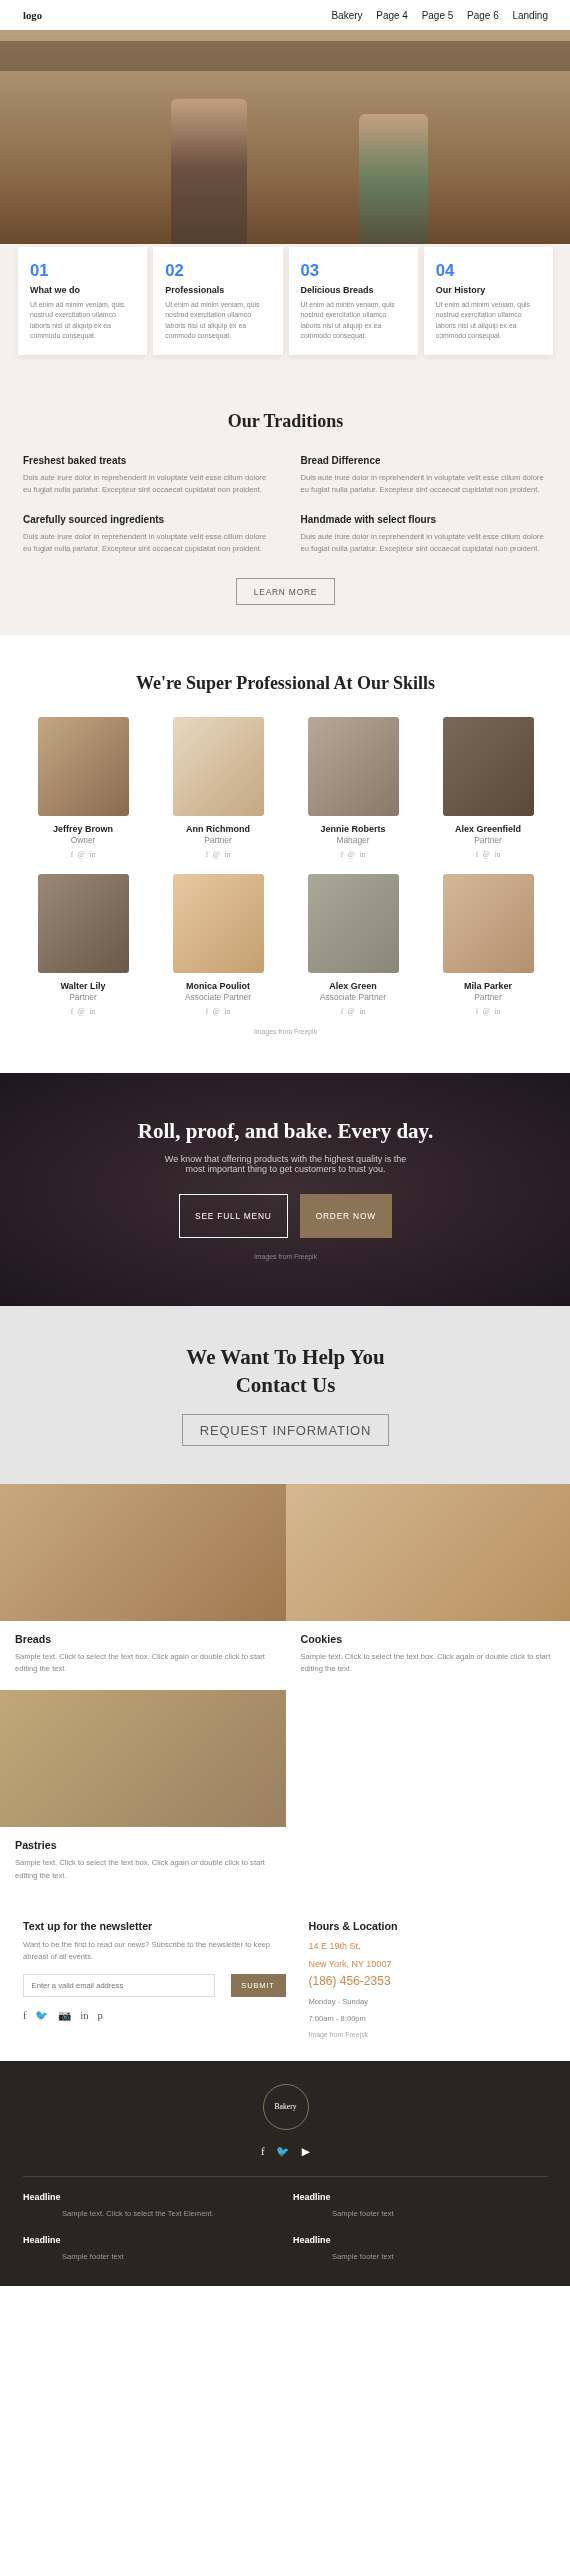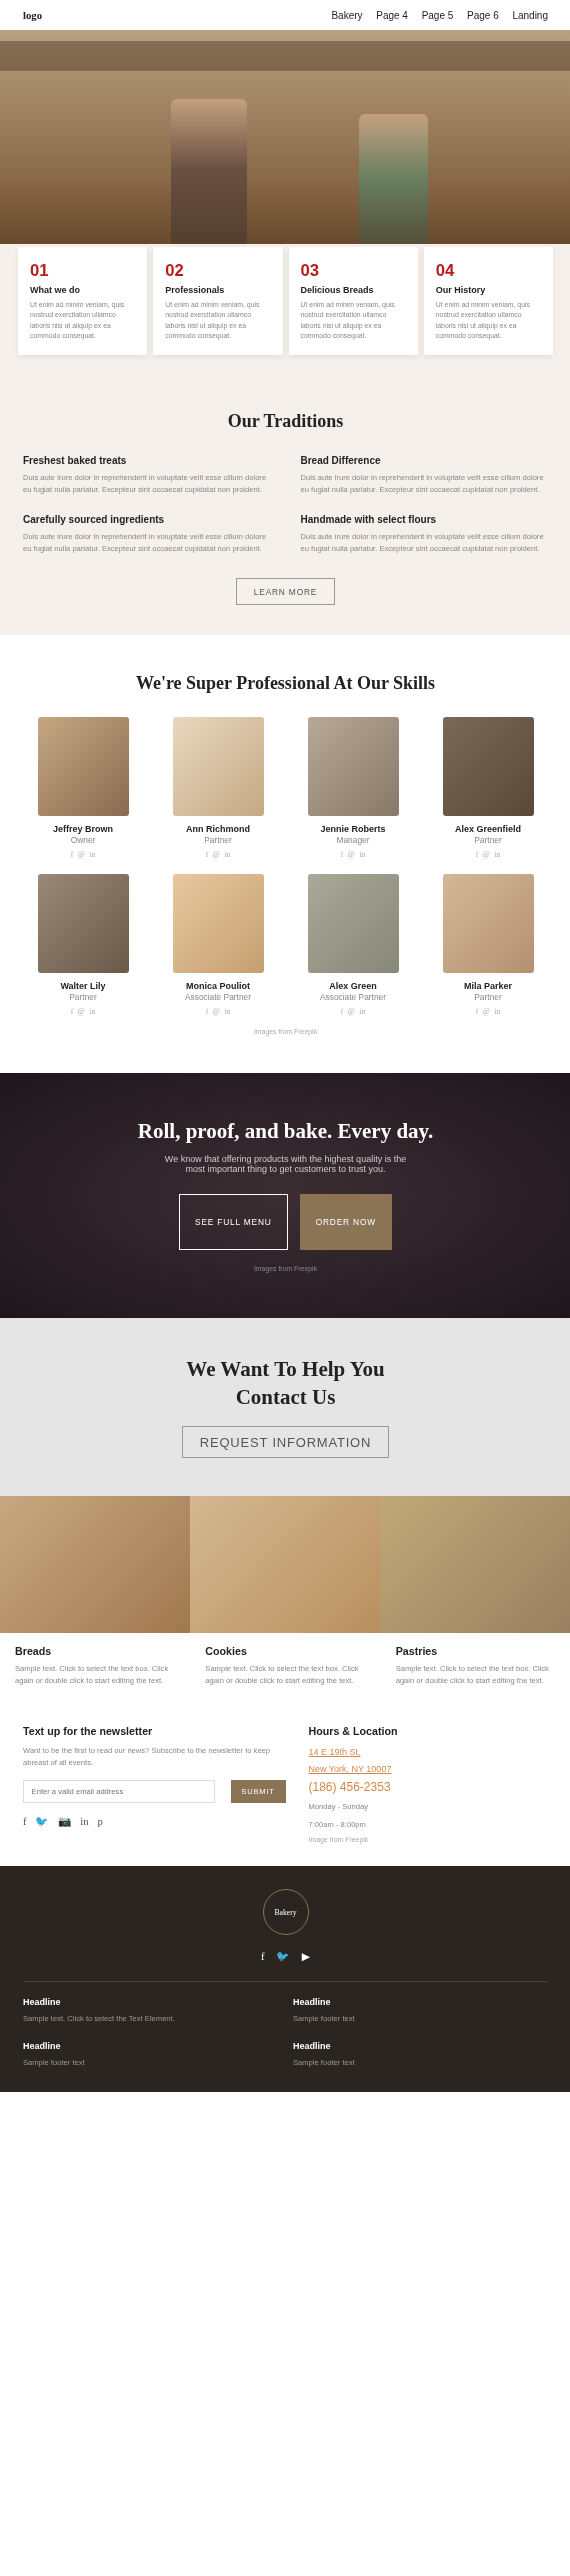--- a/index.html
+++ b/index.html
@@ -18,7 +18,7 @@
     
     .features { display: flex; gap: 0; padding: 0 15px 15px 15px; background: #f5f0eb; margin-top: -30px; position: relative; z-index: 2; }
     .feature-card { background: #fff; padding: 13.7px 12px; flex: 1; margin: 3px; box-shadow: 0 1.5px 6px rgba(0,0,0,0.08); }
-    .feature-num { font-size: 16.7px; font-weight: bold; color: #b91c1c; margin-bottom: 4.6px; font-family: Arial, sans-serif; }
+    .feature-num { font-size: 16.7px; font-weight: bold; color: #3b82f6; margin-bottom: 4.6px; font-family: Arial, sans-serif; }
     .feature-title { font-size: 9px; font-weight: bold; color: #222; margin-bottom: 4.6px; font-family: Arial, sans-serif; }
     .feature-text { font-size: 6.9px; color: #888; line-height: 1.5; font-family: Arial, sans-serif; }
 

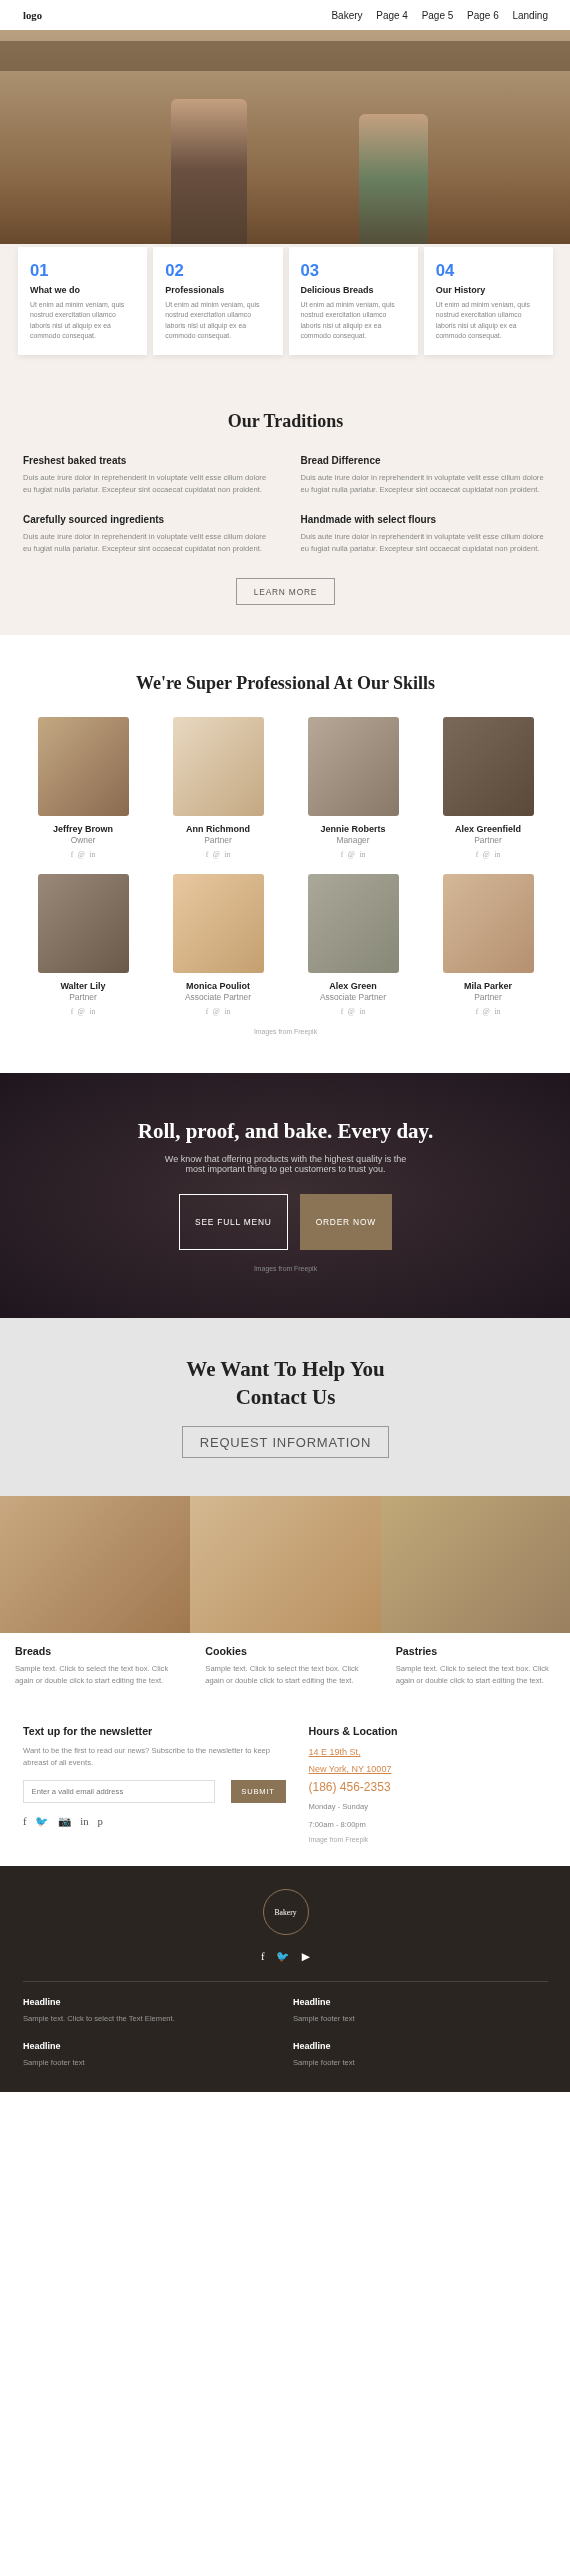--- a/index.html
+++ b/index.html
@@ -58,7 +58,7 @@
     .dark-subtitle { font-size: 9px; color: #ccc; margin-bottom: 20px; font-family: Arial, sans-serif; max-width: 259px; margin-left: auto; margin-right: auto; }
     .dark-buttons { display: flex; justify-content: center; gap: 12px; margin-bottom: 15px; }
     .btn-outline-white { border: 0.8px solid #fff; background: transparent; color: #fff; padding: 7.6px 15px; font-size: 8.4px; letter-spacing: 0.8px; cursor: pointer; font-family: Arial, sans-serif; }
-    .btn-filled { background: #8B7355; border: 0.8px solid #8B7355; color: #fff; padding: 22px 15px; font-size: 8.4px; letter-spacing: 0.8px; cursor: pointer; font-family: Arial, sans-serif; }
+    .btn-filled { background: #8B7355; border: 0.8px solid #8B7355; color: #fff; padding: 16px 15px; font-size: 8.4px; letter-spacing: 0.8px; cursor: pointer; font-family: Arial, sans-serif; }
     .dark-img-note { font-size: 6.9px; color: #888; font-family: Arial, sans-serif; }
 
     

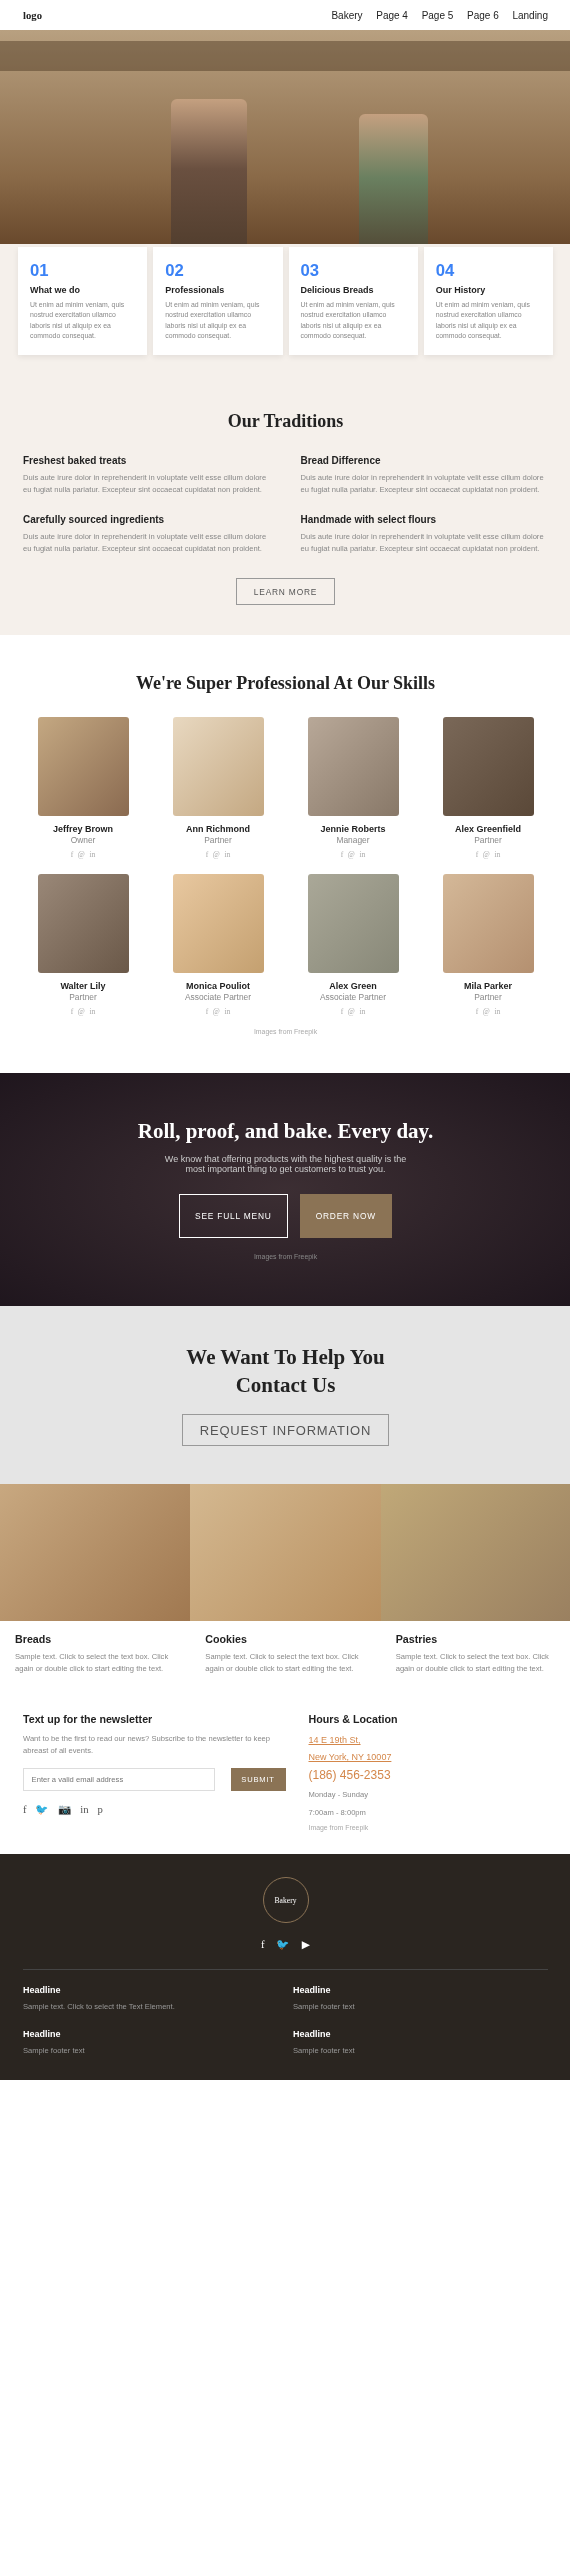--- a/index.html
+++ b/index.html
@@ -67,7 +67,7 @@
     .request-btn { border: 0.8px solid #999; background: transparent; padding: 7.6px 16.7px; font-size: 13px; color: #555; cursor: pointer; letter-spacing: 0.8px; font-family: Arial, sans-serif; }
 
     
-    .products { display: grid; grid-template-columns: repeat(3, 1fr); gap: 0; }
+    .products { display: grid; grid-template-columns: repeat(2, 1fr); gap: 0; }
     .product-img { height: 137px; }
     .img-breads { background: linear-gradient(135deg, #c8a880, #a07850); }
     .img-cookies { background: linear-gradient(135deg, #d4b890, #b89060); }

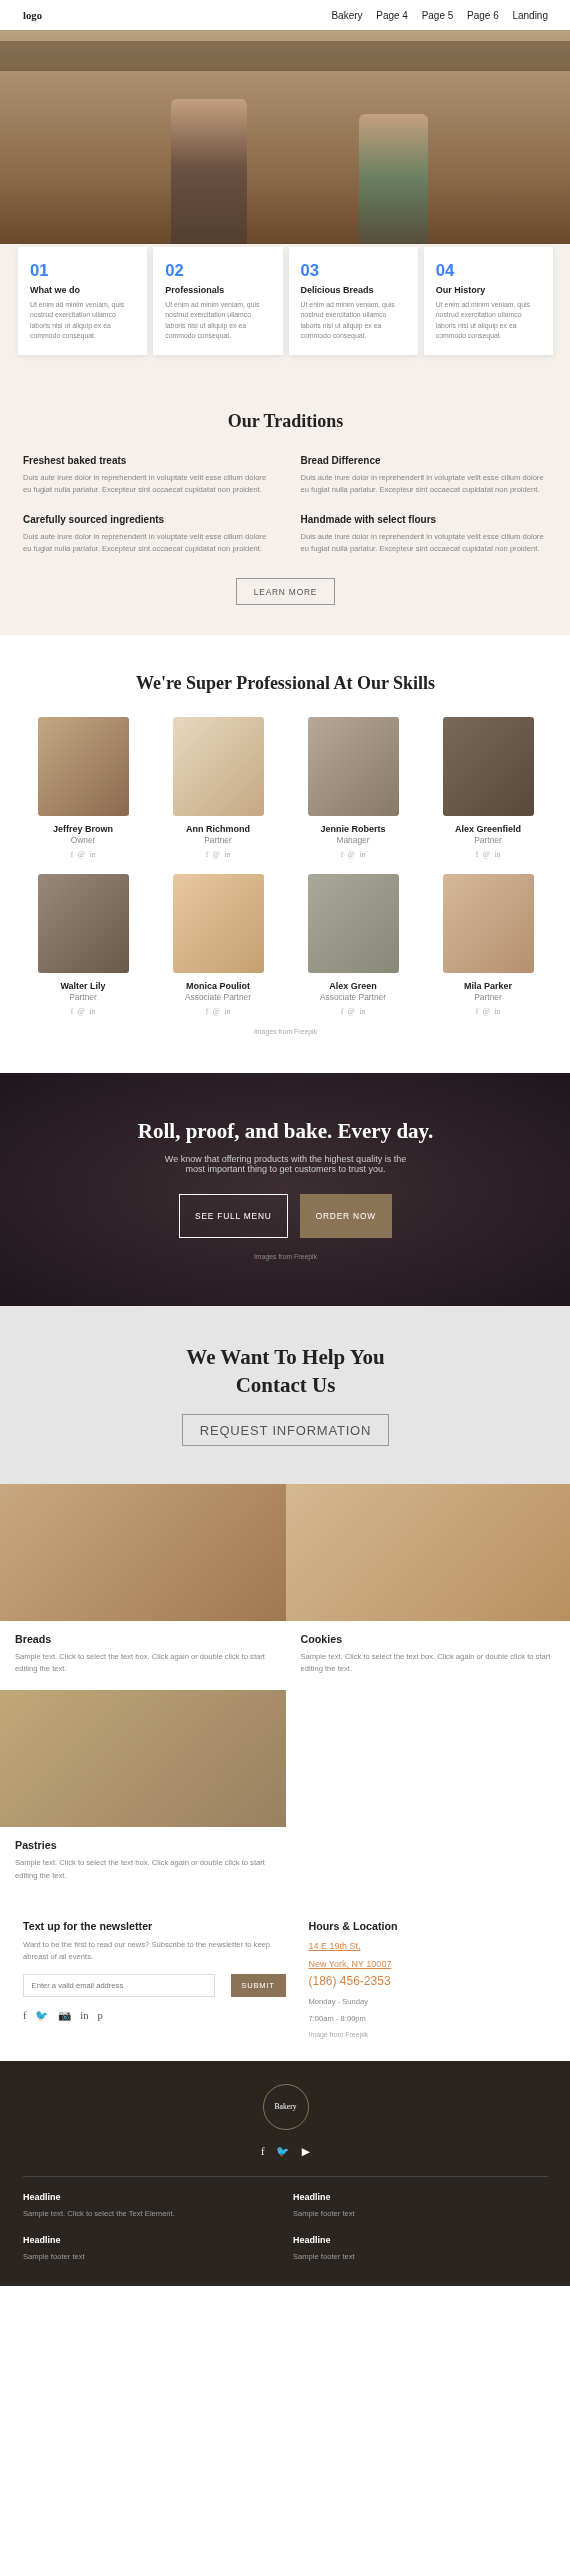--- a/index.html
+++ b/index.html
@@ -87,7 +87,7 @@
     .soc { font-size: 10.7px; color: #555; cursor: pointer; }
 
     .hours-title { font-size: 10.7px; font-weight: bold; color: #222; margin-bottom: 7.6px; font-family: Arial, sans-serif; }
-    .hours-address { font-size: 9px; color: #d4874a; margin-bottom: 3px; font-family: Arial, sans-serif; line-height: 1.6; text-decoration: underline; }
+    .hours-address { font-size: 9px; color: #d4874a; margin-bottom: 3px; font-family: Arial, sans-serif; line-height: 1.6; }
     .hours-phone { font-size: 12px; color: #d4874a; margin-bottom: 7.6px; font-family: Arial, sans-serif; }
     .hours-time { font-size: 7.6px; color: #888; line-height: 1.7; font-family: Arial, sans-serif; margin-bottom: 4.6px; }
     .hours-freepik { font-size: 6.9px; color: #aaa; font-family: Arial, sans-serif; }

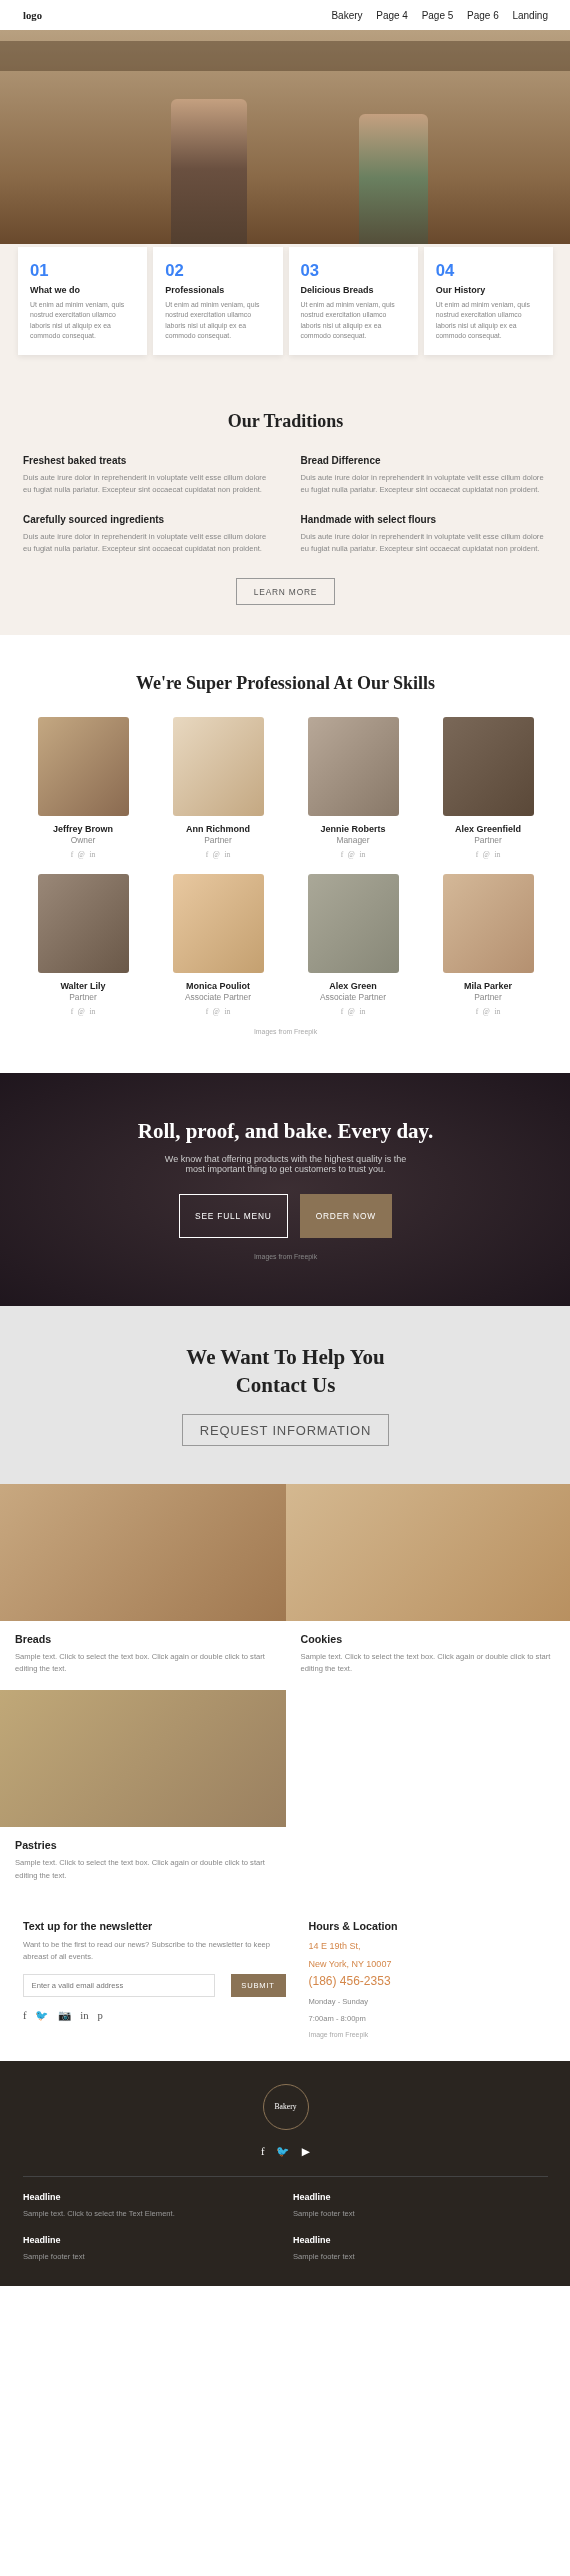--- a/index.html
+++ b/index.html
@@ -101,7 +101,7 @@
     .footer-soc { font-size: 10.7px; color: #fff; }
     .footer-columns { display: grid; grid-template-columns: repeat(2, 1fr); gap: 15px; padding-top: 15px; border-top: 0.8px solid #444; }
     .footer-col-title { font-size: 9px; font-weight: bold; color: #fff; margin-bottom: 6px; font-family: Arial, sans-serif; }
-    .footer-col-text { font-size: 7.6px; color: #999; line-height: 1.6; font-family: Arial, sans-serif; }
+    .footer-col-text { font-size: 7.6px; color: #999; line-height: 1.6; font-family: Arial, sans-serif; margin-left: 39px; }
 
     
     .hero-scene { width: 100%; height: 100%; position: relative; background: linear-gradient(to bottom, #b8a080 0%, #8a6a48 60%, #5a3a20 100%); }

